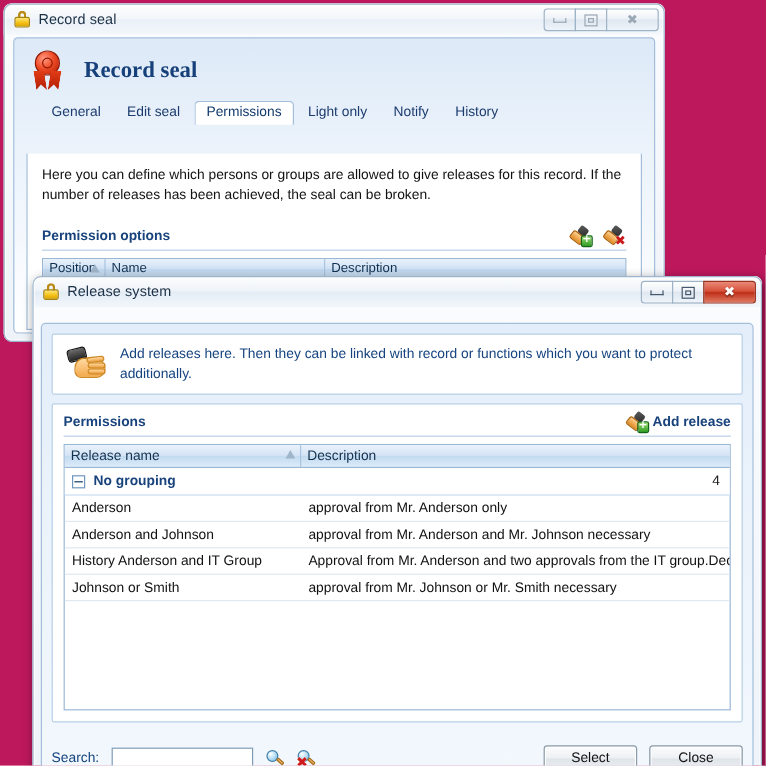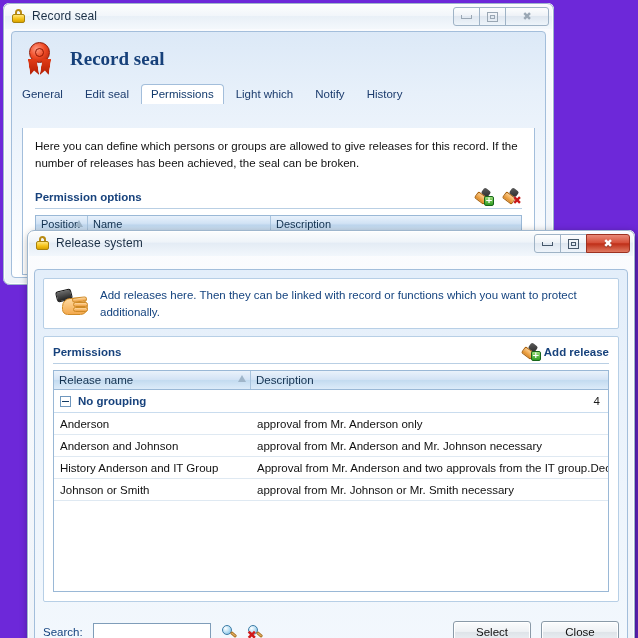--- a/index.html
+++ b/index.html
@@ -10,7 +10,7 @@
     font-size:11px;color:#000;
     -webkit-font-smoothing:none;
   }
-  .root{position:relative;width:638px;height:638px;background:#6d28d9;}
+  .root{position:relative;width:638px;height:638px;background:#be185d;}
 
   
   .window{

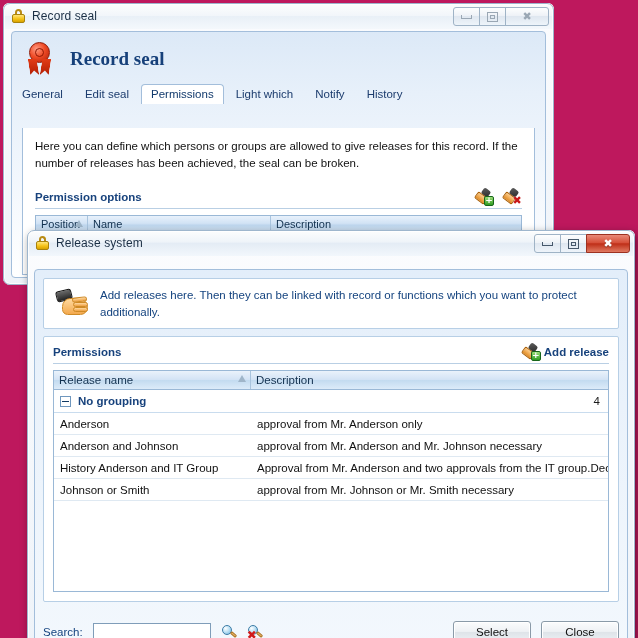--- a/index.html
+++ b/index.html
@@ -105,7 +105,7 @@
     margin-left:15px;font-size:19px;font-weight:bold;color:#16407a;
     font-family:"Liberation Serif","DejaVu Serif",serif;
   }
-  .tabs{display:flex;align-items:flex-end;padding-left:0;height:22px;position:relative;}
+  .tabs{display:flex;align-items:flex-end;padding-left:21px;height:22px;position:relative;}
   .tab{
     font-size:11.5px;color:#1c3c6e;padding:3px 9px 4px 9px;margin-right:2px;
     border:1px solid transparent;border-bottom:none;white-space:nowrap;

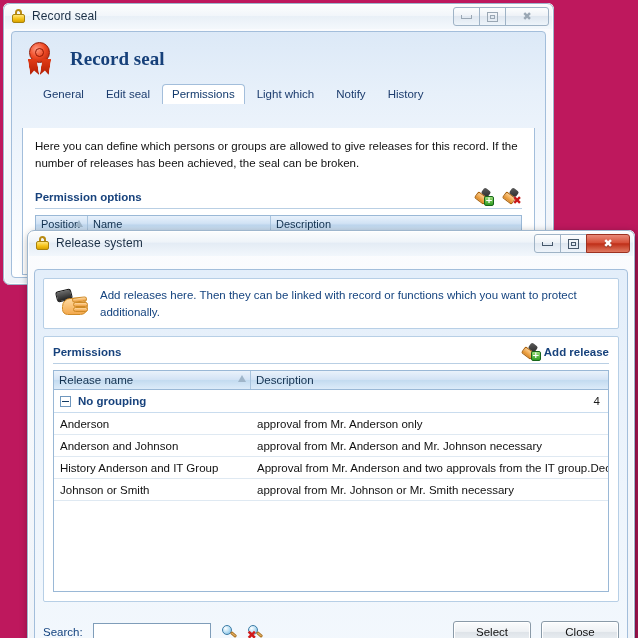--- a/index.html
+++ b/index.html
@@ -298,7 +298,7 @@
         <span class="tab">General</span>
         <span class="tab">Edit seal</span>
         <span class="tab active">Permissions</span>
-        <span class="tab">Light which</span>
+        <span class="tab">Light only</span>
         <span class="tab">Notify</span>
         <span class="tab">History</span>
       </div>

